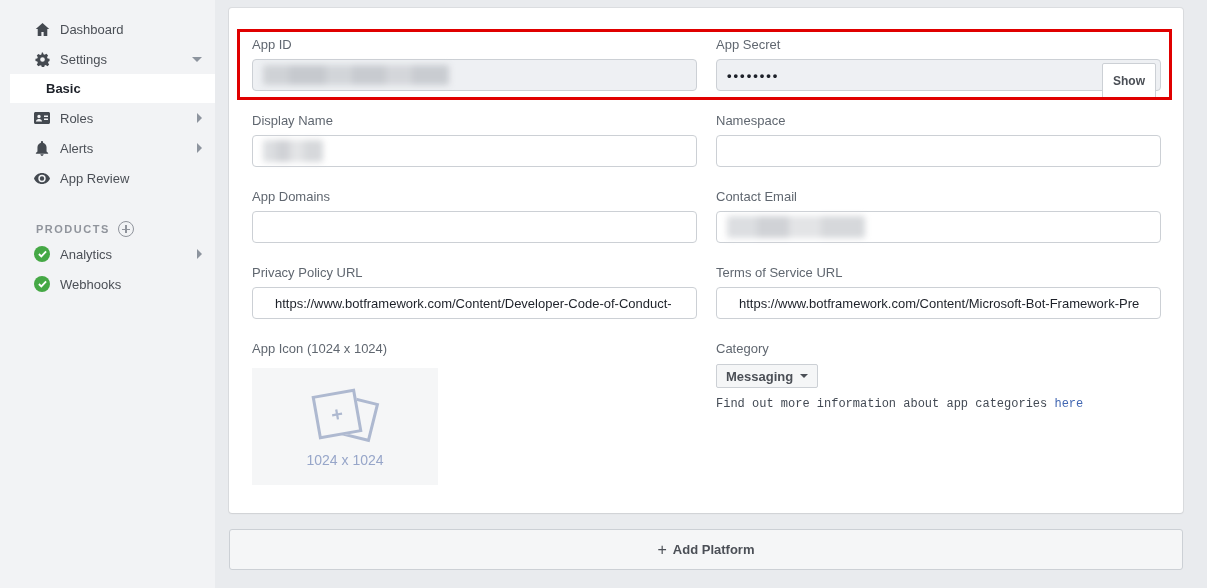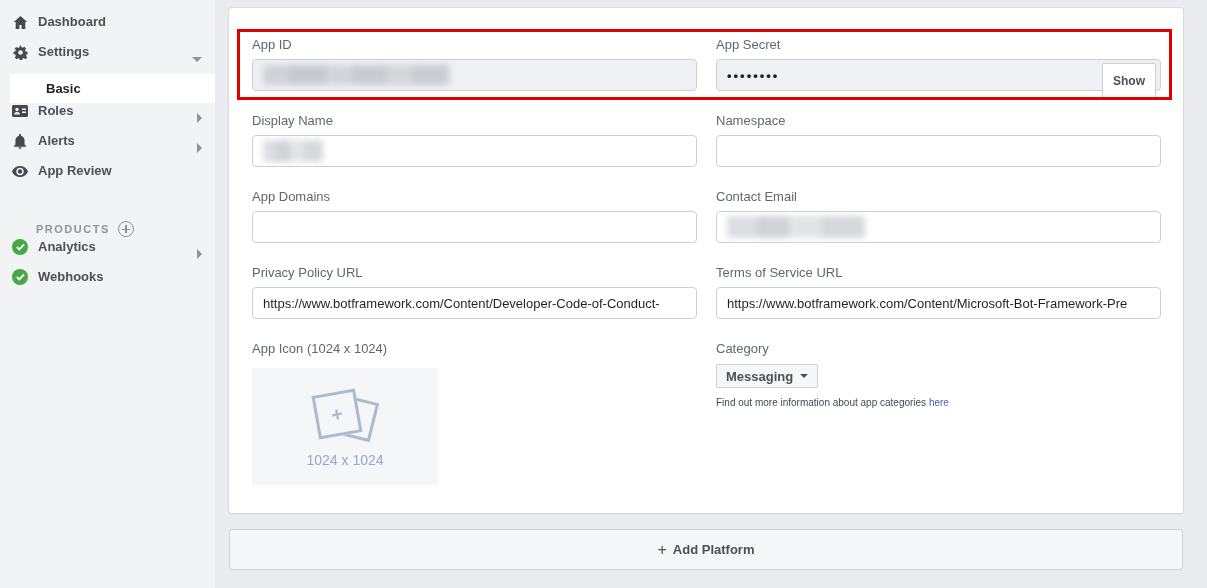--- a/index.html
+++ b/index.html
@@ -18,9 +18,9 @@
     background:#f2f3f5; padding-top:14px;
   }
   .side-item {
-    position:relative; height:30px; display:flex; 
-    padding-left:12px; cursor:pointer;
-    font-weight:bold; color:#4b4f56;
+    position:relative; height:30px; display:flex; align-items:center;
+    padding-left:34px; cursor:pointer;
+    font-weight:normal; color:#4b4f56;
   }
   .side-item .sicon {
     width:16px; height:16px; margin-right:10px; display:inline-flex;

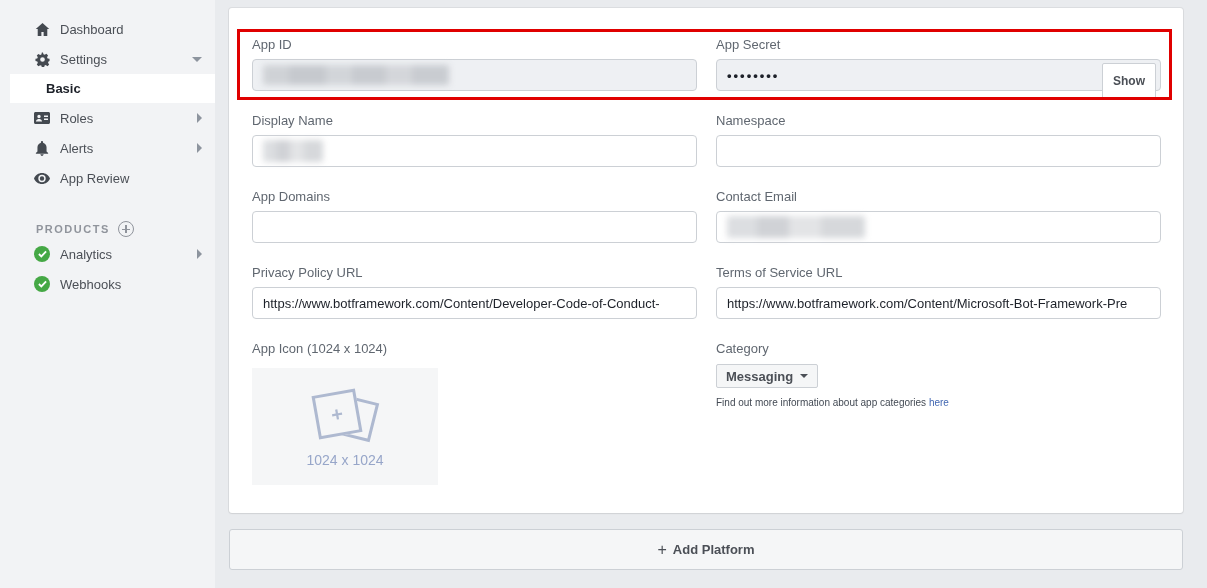--- a/index.html
+++ b/index.html
@@ -89,7 +89,7 @@
   .ibox.disabled { background:#eef0f3; }
   .tinput {
     width:100%; height:30px; border:none; outline:none; background:transparent;
-    font-family:inherit; font-size:13px; color:#1d2129; padding:0;
+    font-family:inherit; font-size:13px; color:#1d2129; padding:0;margin-left:12px;
   }
   .blur-bar { filter:blur(3px); border-radius:2px; }
   .blur-appid {

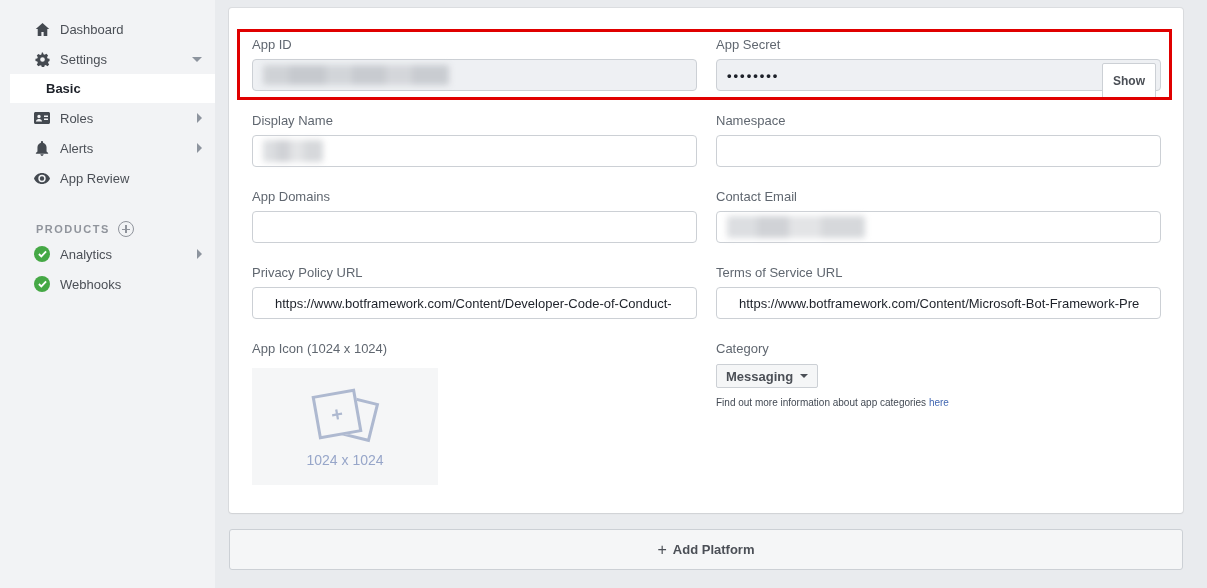--- a/index.html
+++ b/index.html
@@ -141,7 +141,7 @@
     width:0; height:0; border-left:4px solid transparent;
     border-right:4px solid transparent; border-top:4px solid #4b4f56;
   }
-  .cat-help { margin-top:9px; font-size:10px; color:#434a54; }
+  .cat-help { margin-top:9px; font-size:12px; color:#434a54;font-family:Liberation Mono, monospace; }
   .cat-help a { color:#4267b2; text-decoration:none; cursor:pointer; }
 
   

